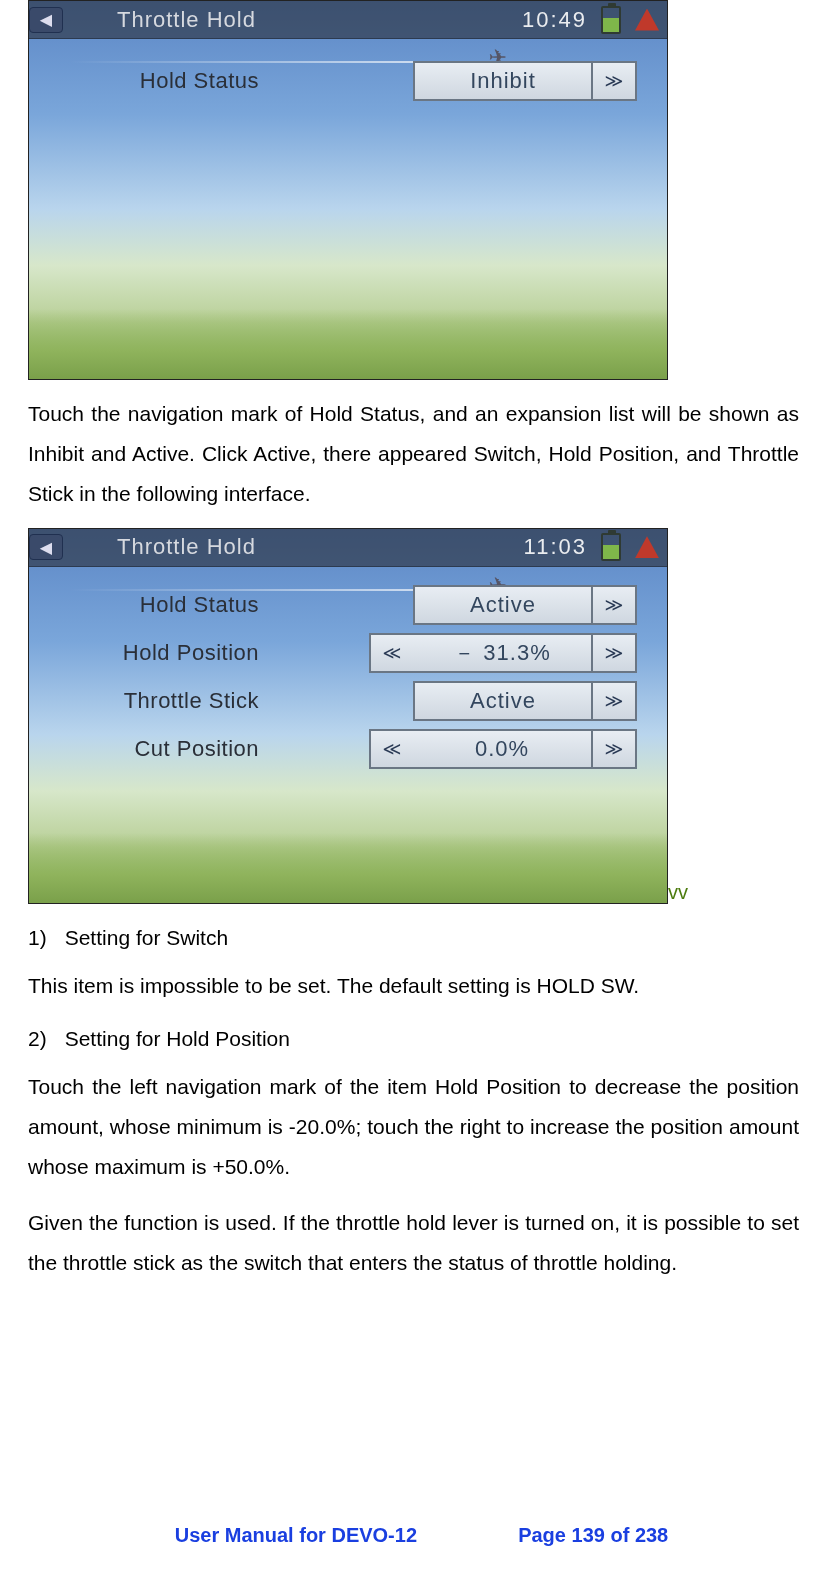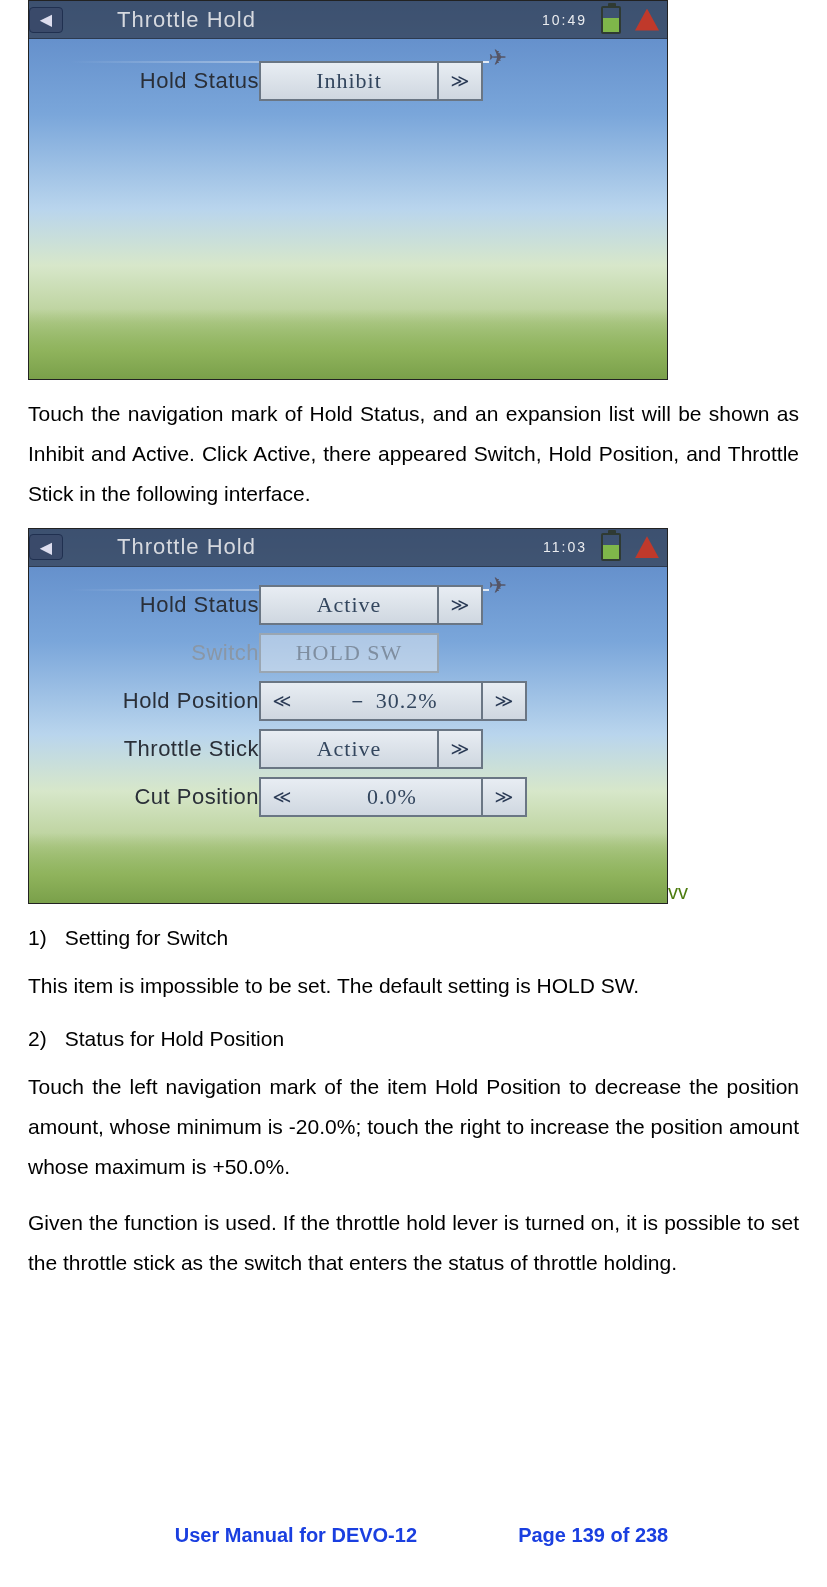--- a/index.html
+++ b/index.html
@@ -50,7 +50,7 @@
   }
   .titlebar .title { flex: 0 0 auto; color:#d6d9df; padding-left:6px; letter-spacing:1px;margin-left:40px;}
   .titlebar .spacer { flex: 1; }
-  .clock { font-size: 14px; color:#eaecef; letter-spacing:2px;text-align:right;}
+  .clock { font-size: 22px; color:#eaecef; letter-spacing:2px;text-align:right;}
   .batt {
     width: 20px; height: 28px;
     border: 2px solid #2f3a33; border-radius: 2px;

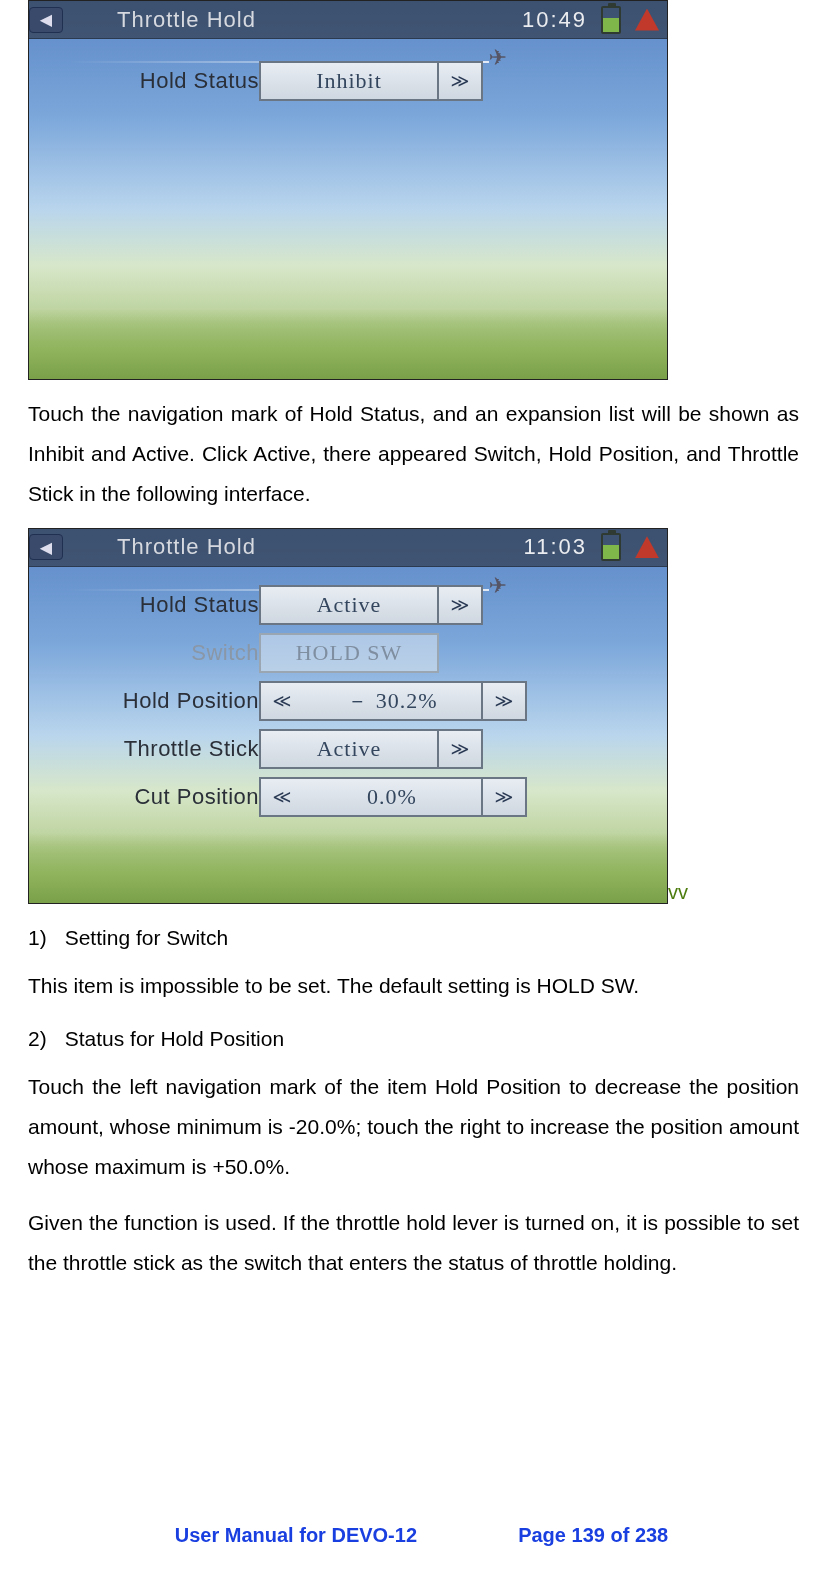--- a/index.html
+++ b/index.html
@@ -89,6 +89,8 @@
     align-items: center;
     margin-bottom: 14px;
     height: 44px;
+    gap: 12px;
+    justify-content: space-between;
   }
   .dense .row { margin-bottom: 8px; height:40px;}
   .row-label {

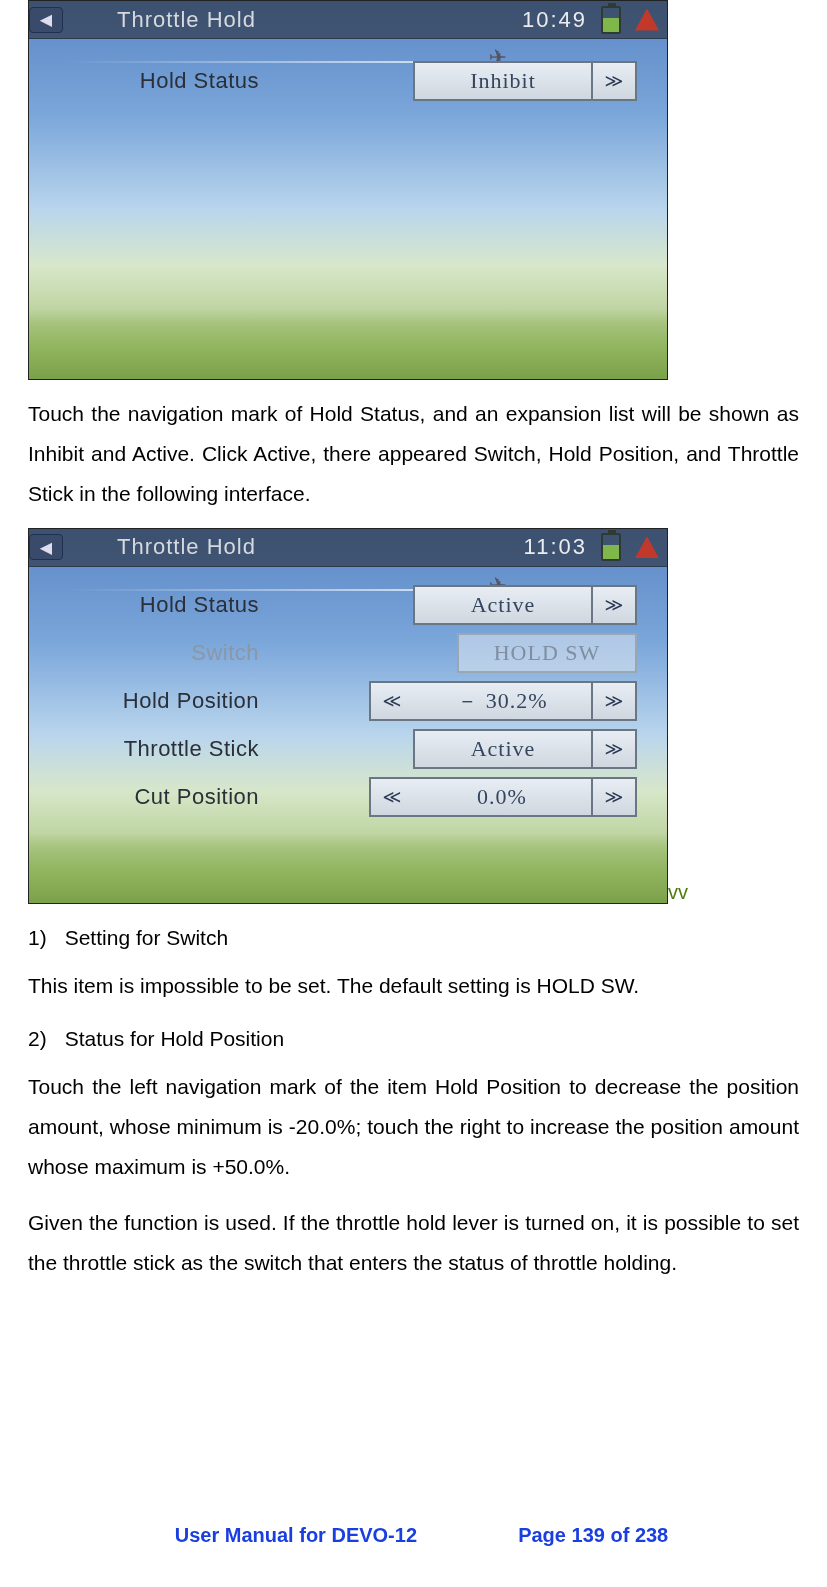--- a/index.html
+++ b/index.html
@@ -115,7 +115,6 @@
     display:flex; align-items:center; justify-content:center;
     font-size: 22px;
     letter-spacing:1px;
-    font-family:Liberation Serif, serif;
   }
   .val-box.readonly { border-color:#9aa6b2; color:#7f8ea0; background: rgba(230,236,242,0.5);}
   .chev {

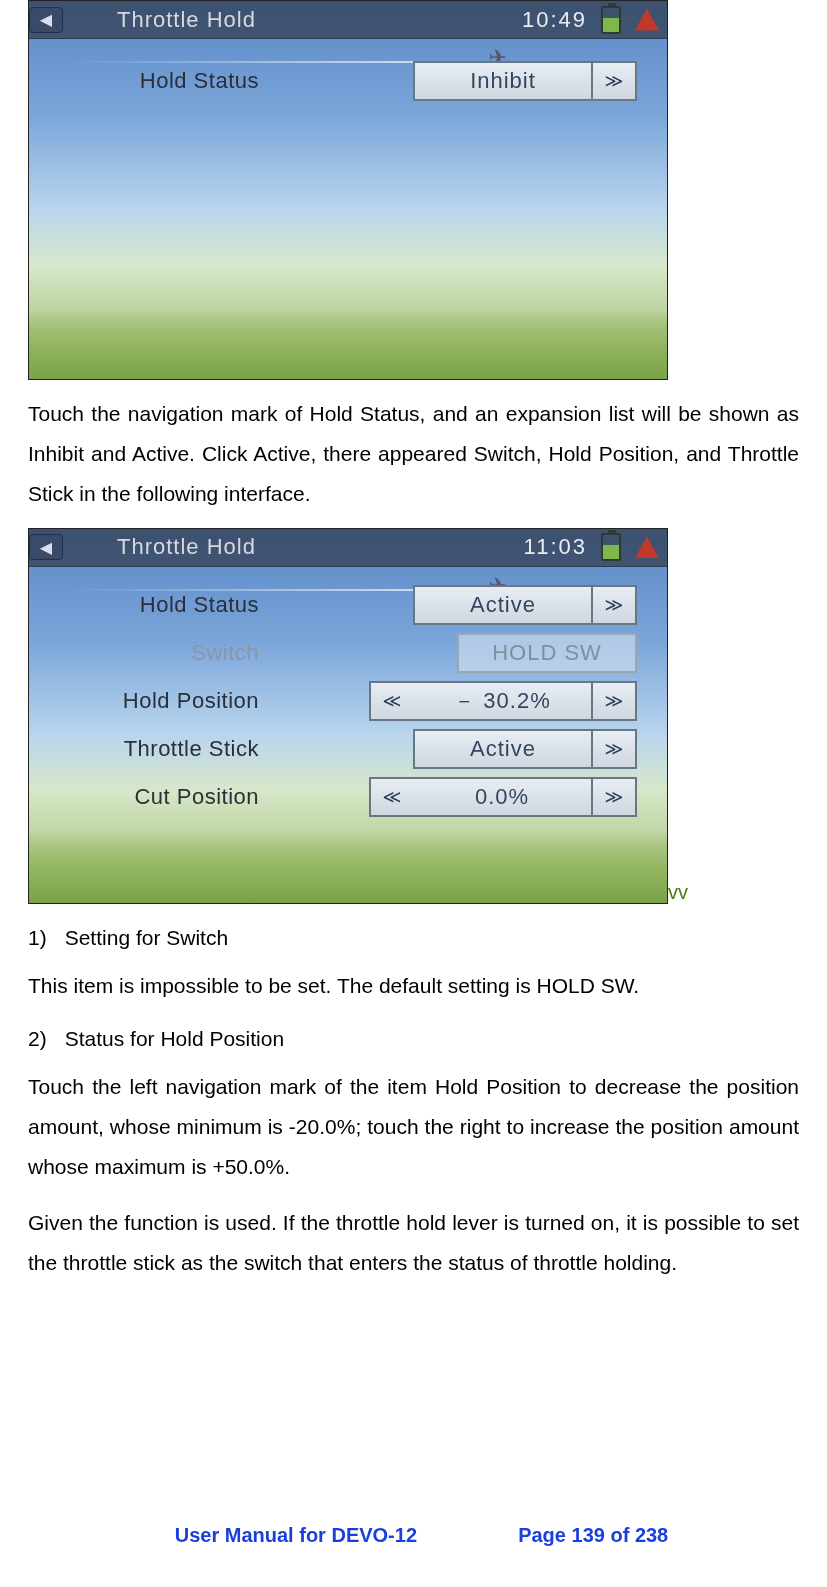--- a/index.html
+++ b/index.html
@@ -216,12 +216,6 @@
           </div>
         </div>
         <div class="row">
-          <div class="row-label disabled">Switch</div>
-          <div class="widget">
-            <div class="val-box readonly" style="border-right:2px solid #9aa6b2;">HOLD SW</div>
-          </div>
-        </div>
-        <div class="row">
           <div class="row-label">Hold Position</div>
           <div class="widget">
             <div class="chev left">≪</div>

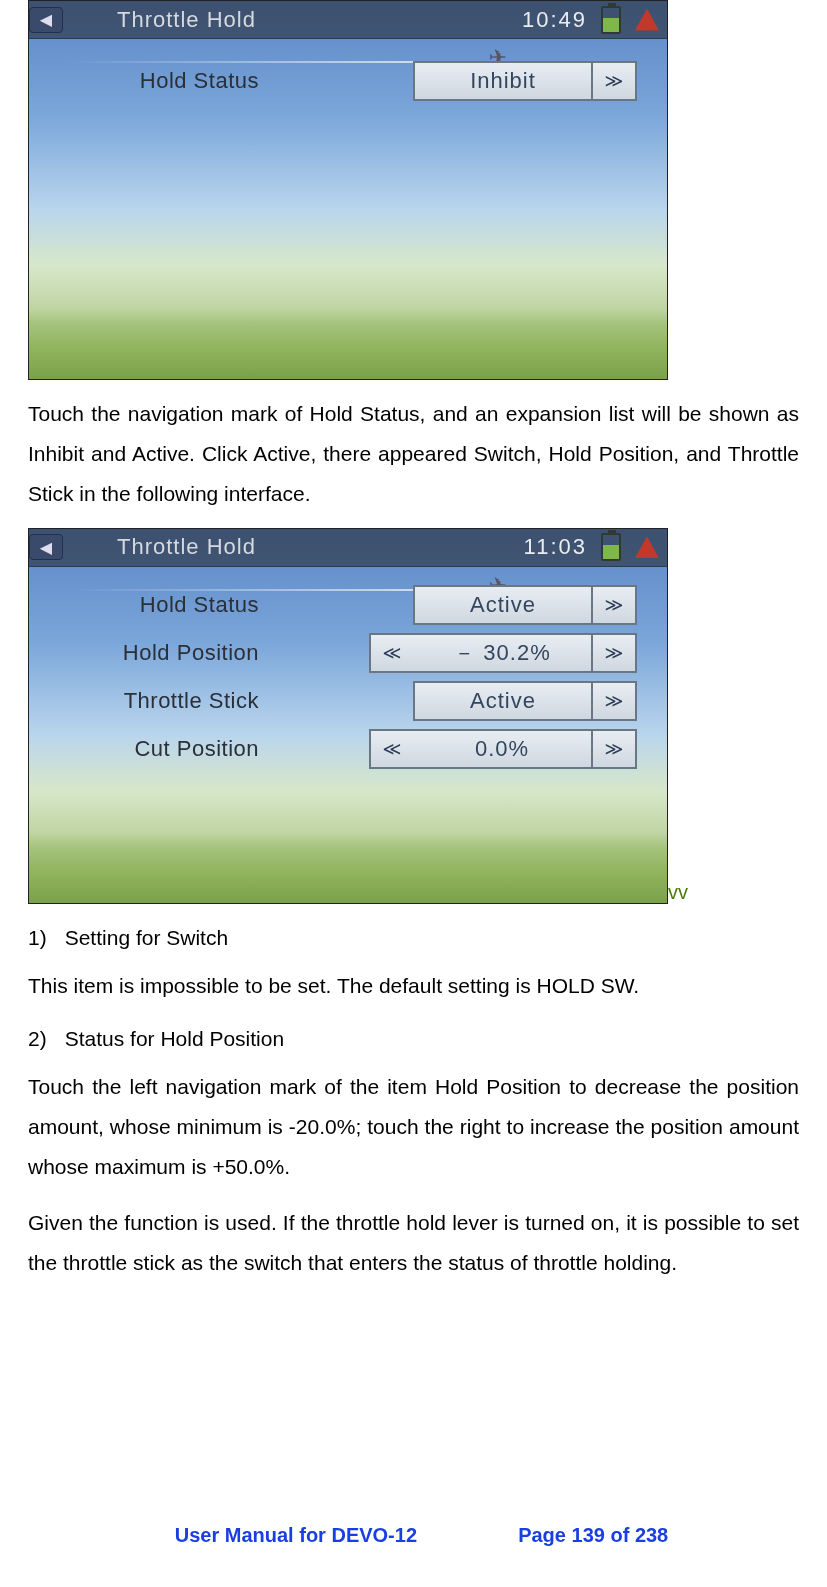--- a/index.html
+++ b/index.html
@@ -219,7 +219,7 @@
           <div class="row-label">Hold Position</div>
           <div class="widget">
             <div class="chev left">≪</div>
-            <div class="val-box">－ 30.2%</div>
+            <div class="val-box">－ 31.3%</div>
             <div class="chev right">≫</div>
           </div>
         </div>

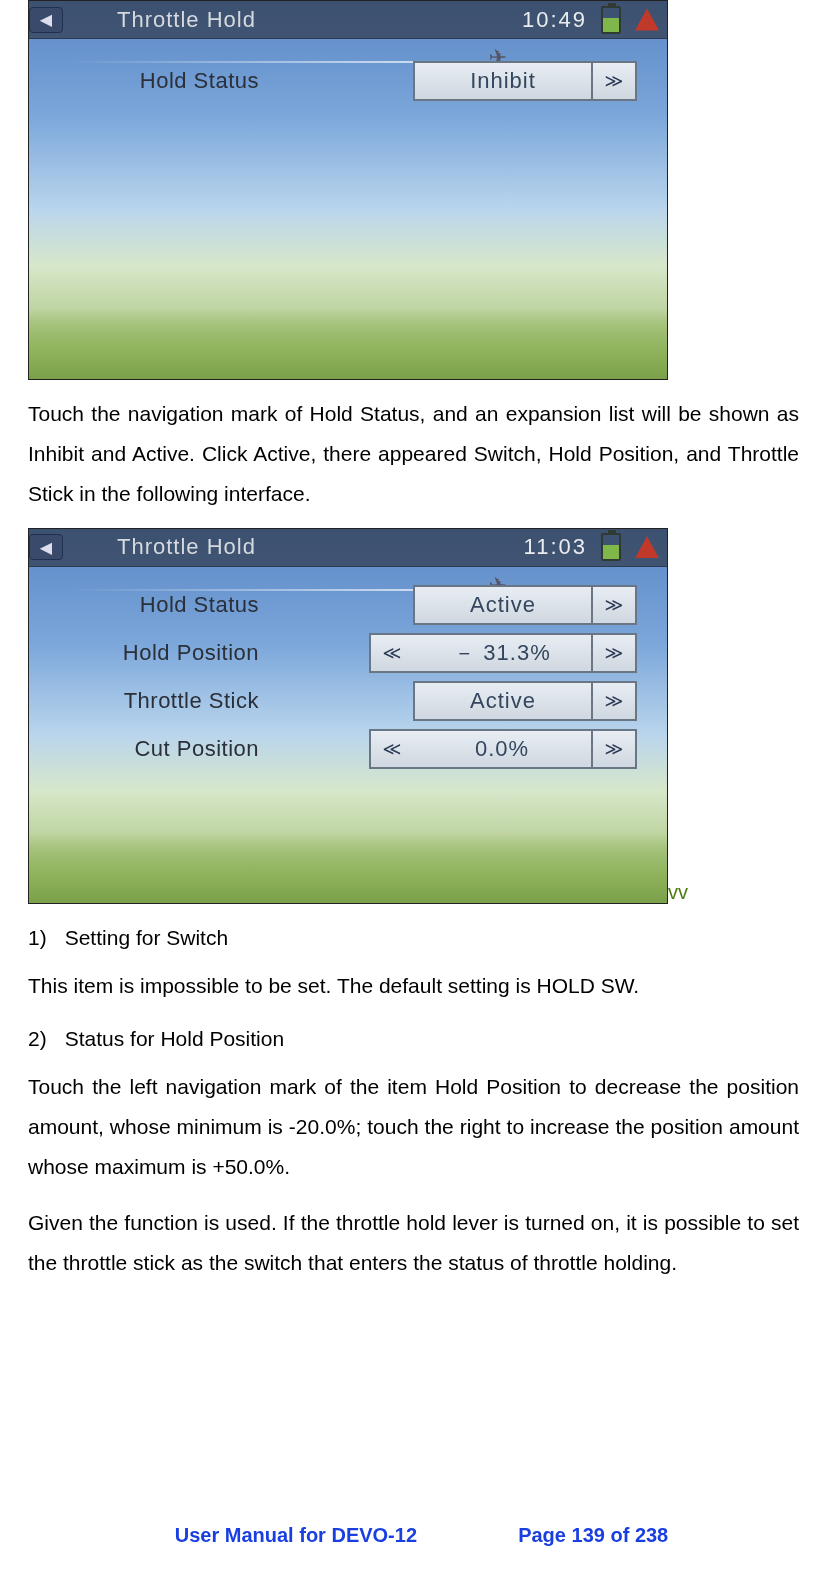--- a/index.html
+++ b/index.html
@@ -250,7 +250,7 @@
   <p class="body" style="margin-top:4px;">This item is impossible to be set. The default setting is HOLD SW.</p>
 
   <p class="list-head">
-    <span class="num">2)</span><span>Status for Hold Position</span>
+    <span class="num">2)</span><span>Setting for Hold Position</span>
   </p>
   <p class="body" style="margin-top:0;">Touch the left navigation mark of the item Hold Position to decrease the position amount, whose minimum is -20.0%; touch the right to increase the position amount whose maximum is +50.0%.</p>
 

